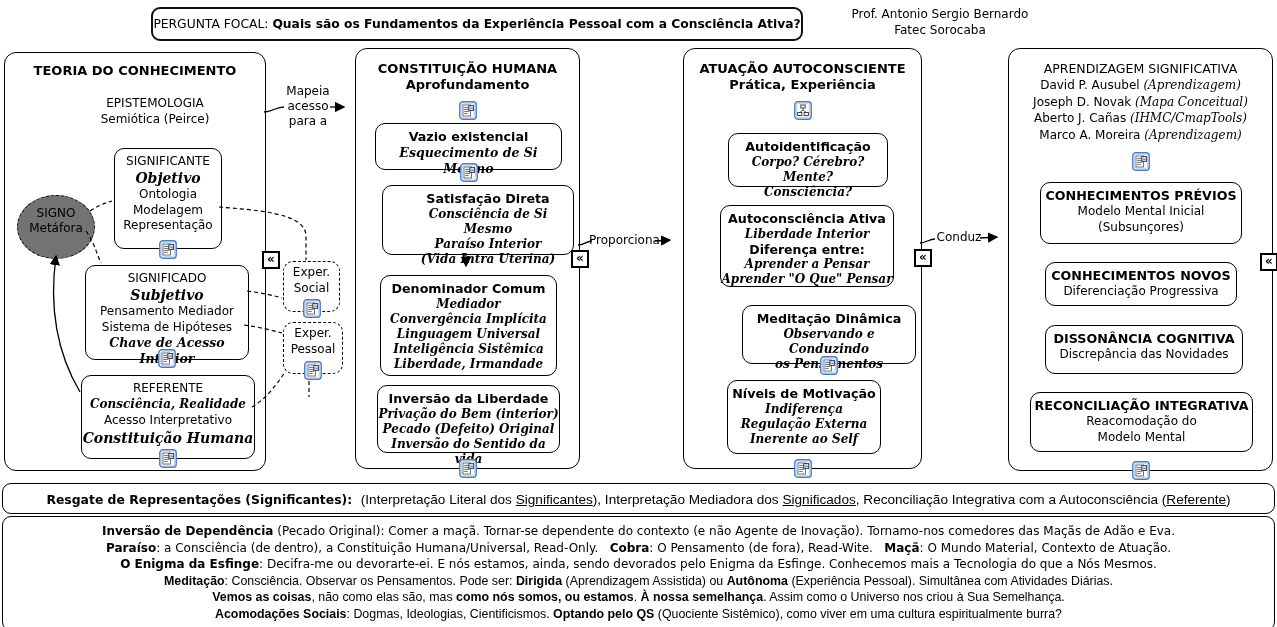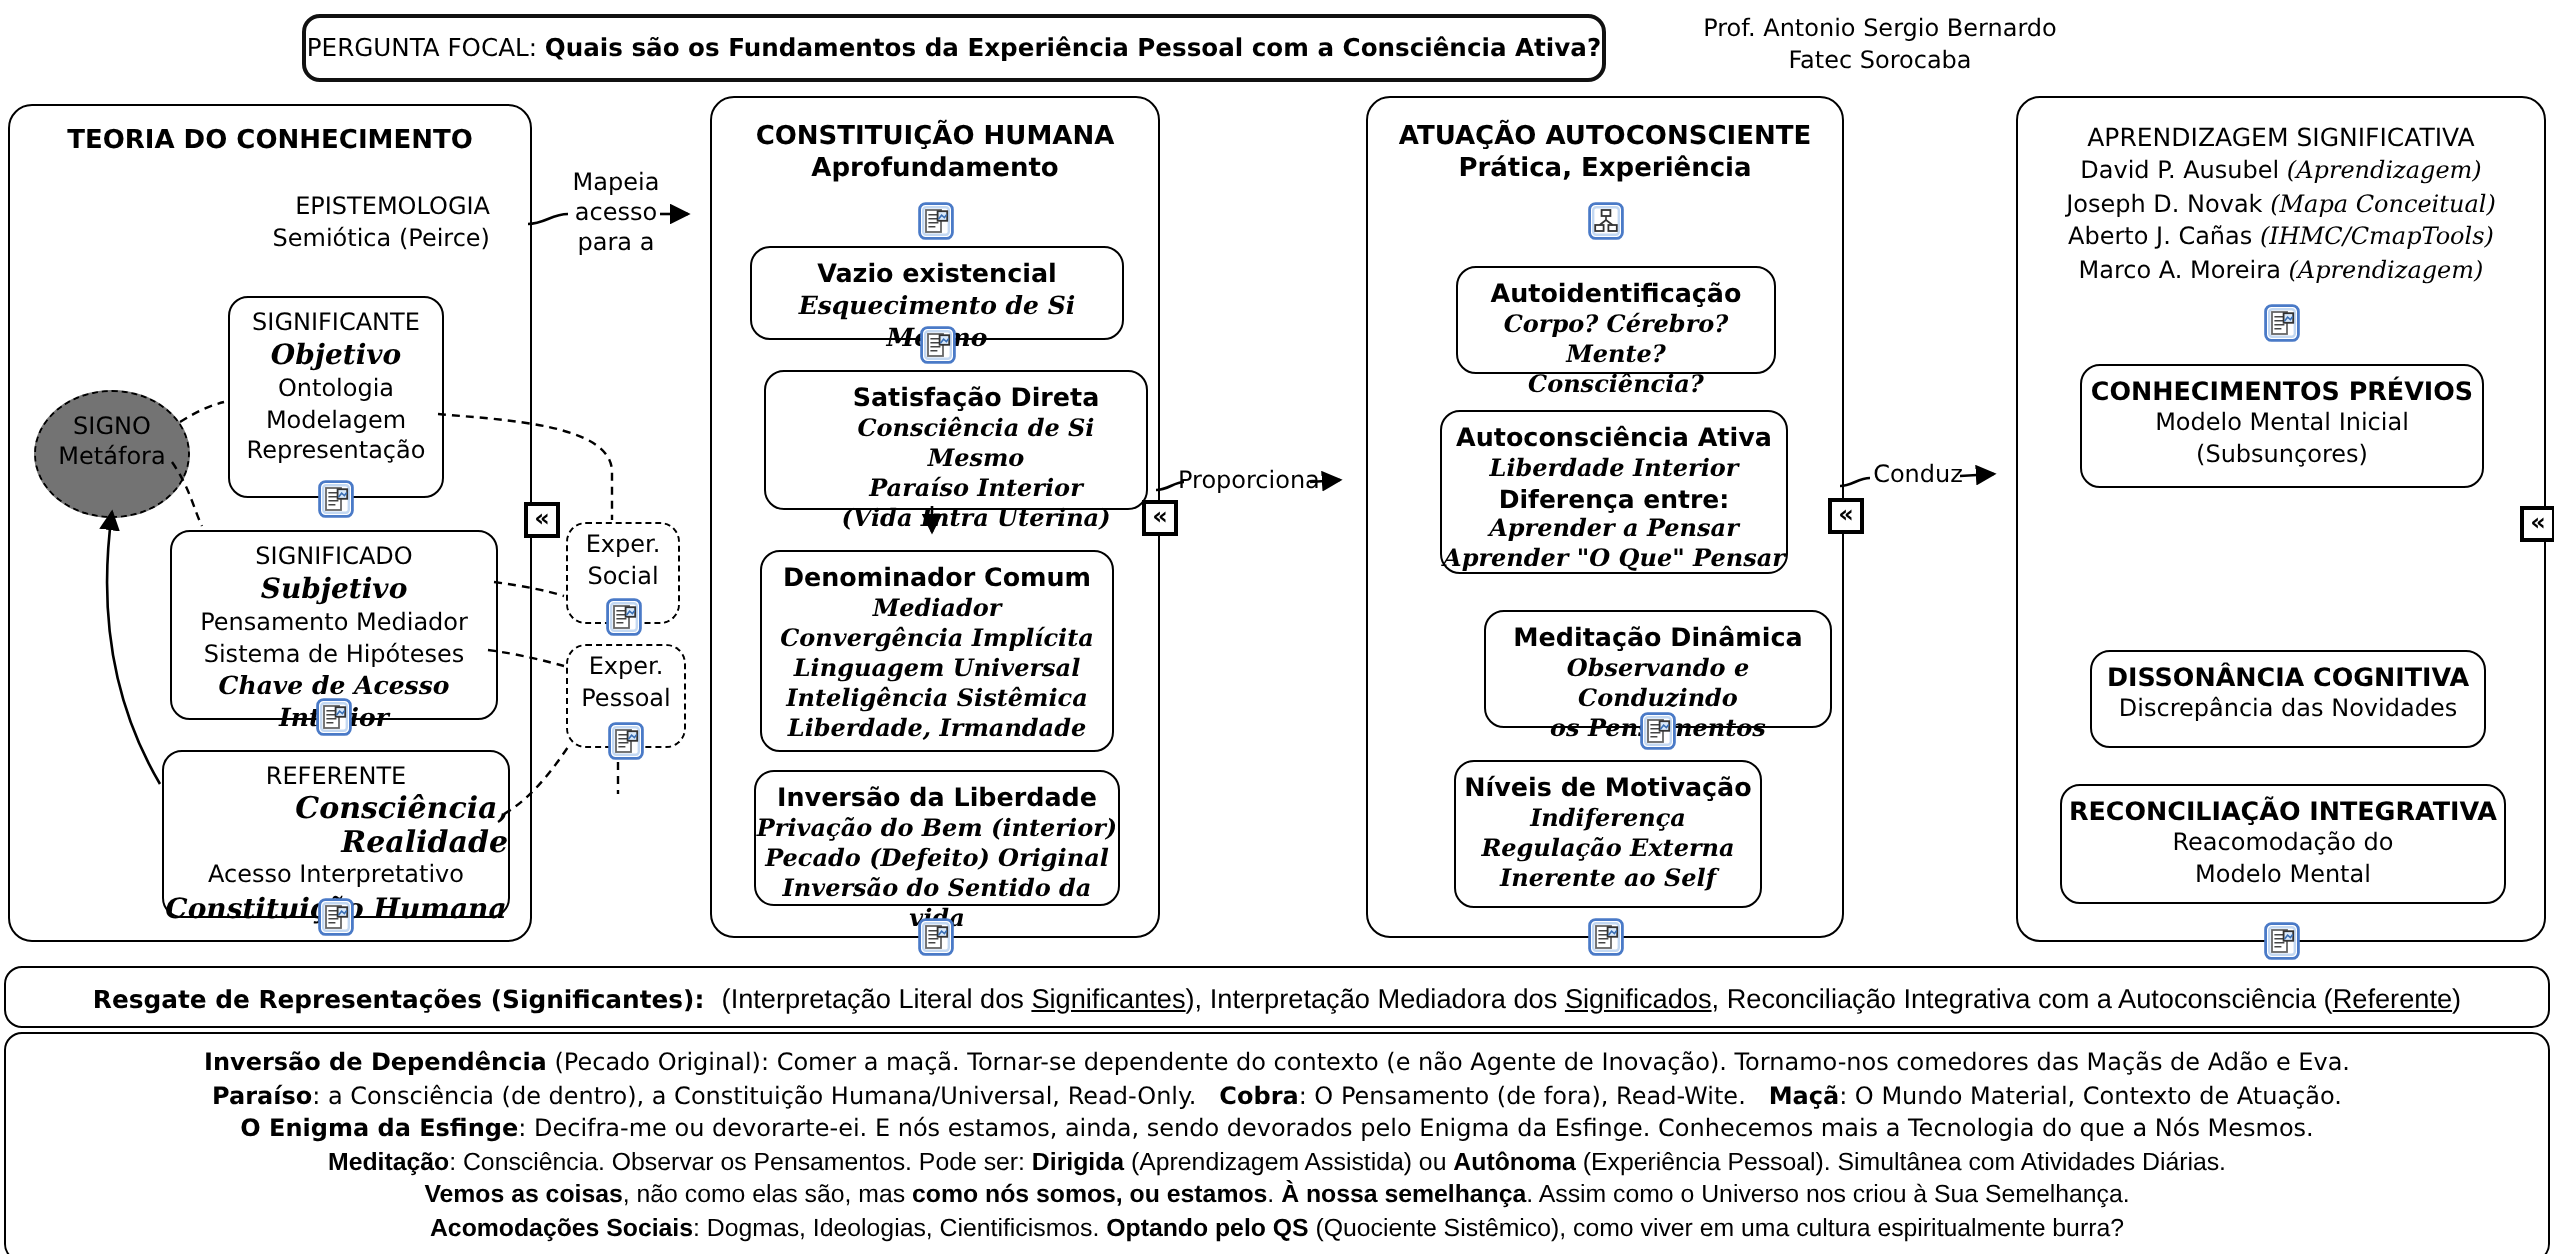--- a/index.html
+++ b/index.html
@@ -80,7 +80,7 @@
 
   <div class="col" style="left:4px;top:52px;width:260px;height:417px;">
     <div class="coltitle" style="top:10px;">TEORIA DO CONHECIMENTO</div>
-    <div class="nl" style="position:absolute;left:60px;top:42px;width:180px;text-align:right;line-height:16px;">EPISTEMOLOGIA
+    <div class="nl" style="position:absolute;left:60px;top:42px;width:180px;text-align:center;line-height:16px;">EPISTEMOLOGIA
 Semiótica (Peirce)</div>
 
     <div class="ellipse" style="left:12px;top:142px;width:76px;height:52px;">SIGNO

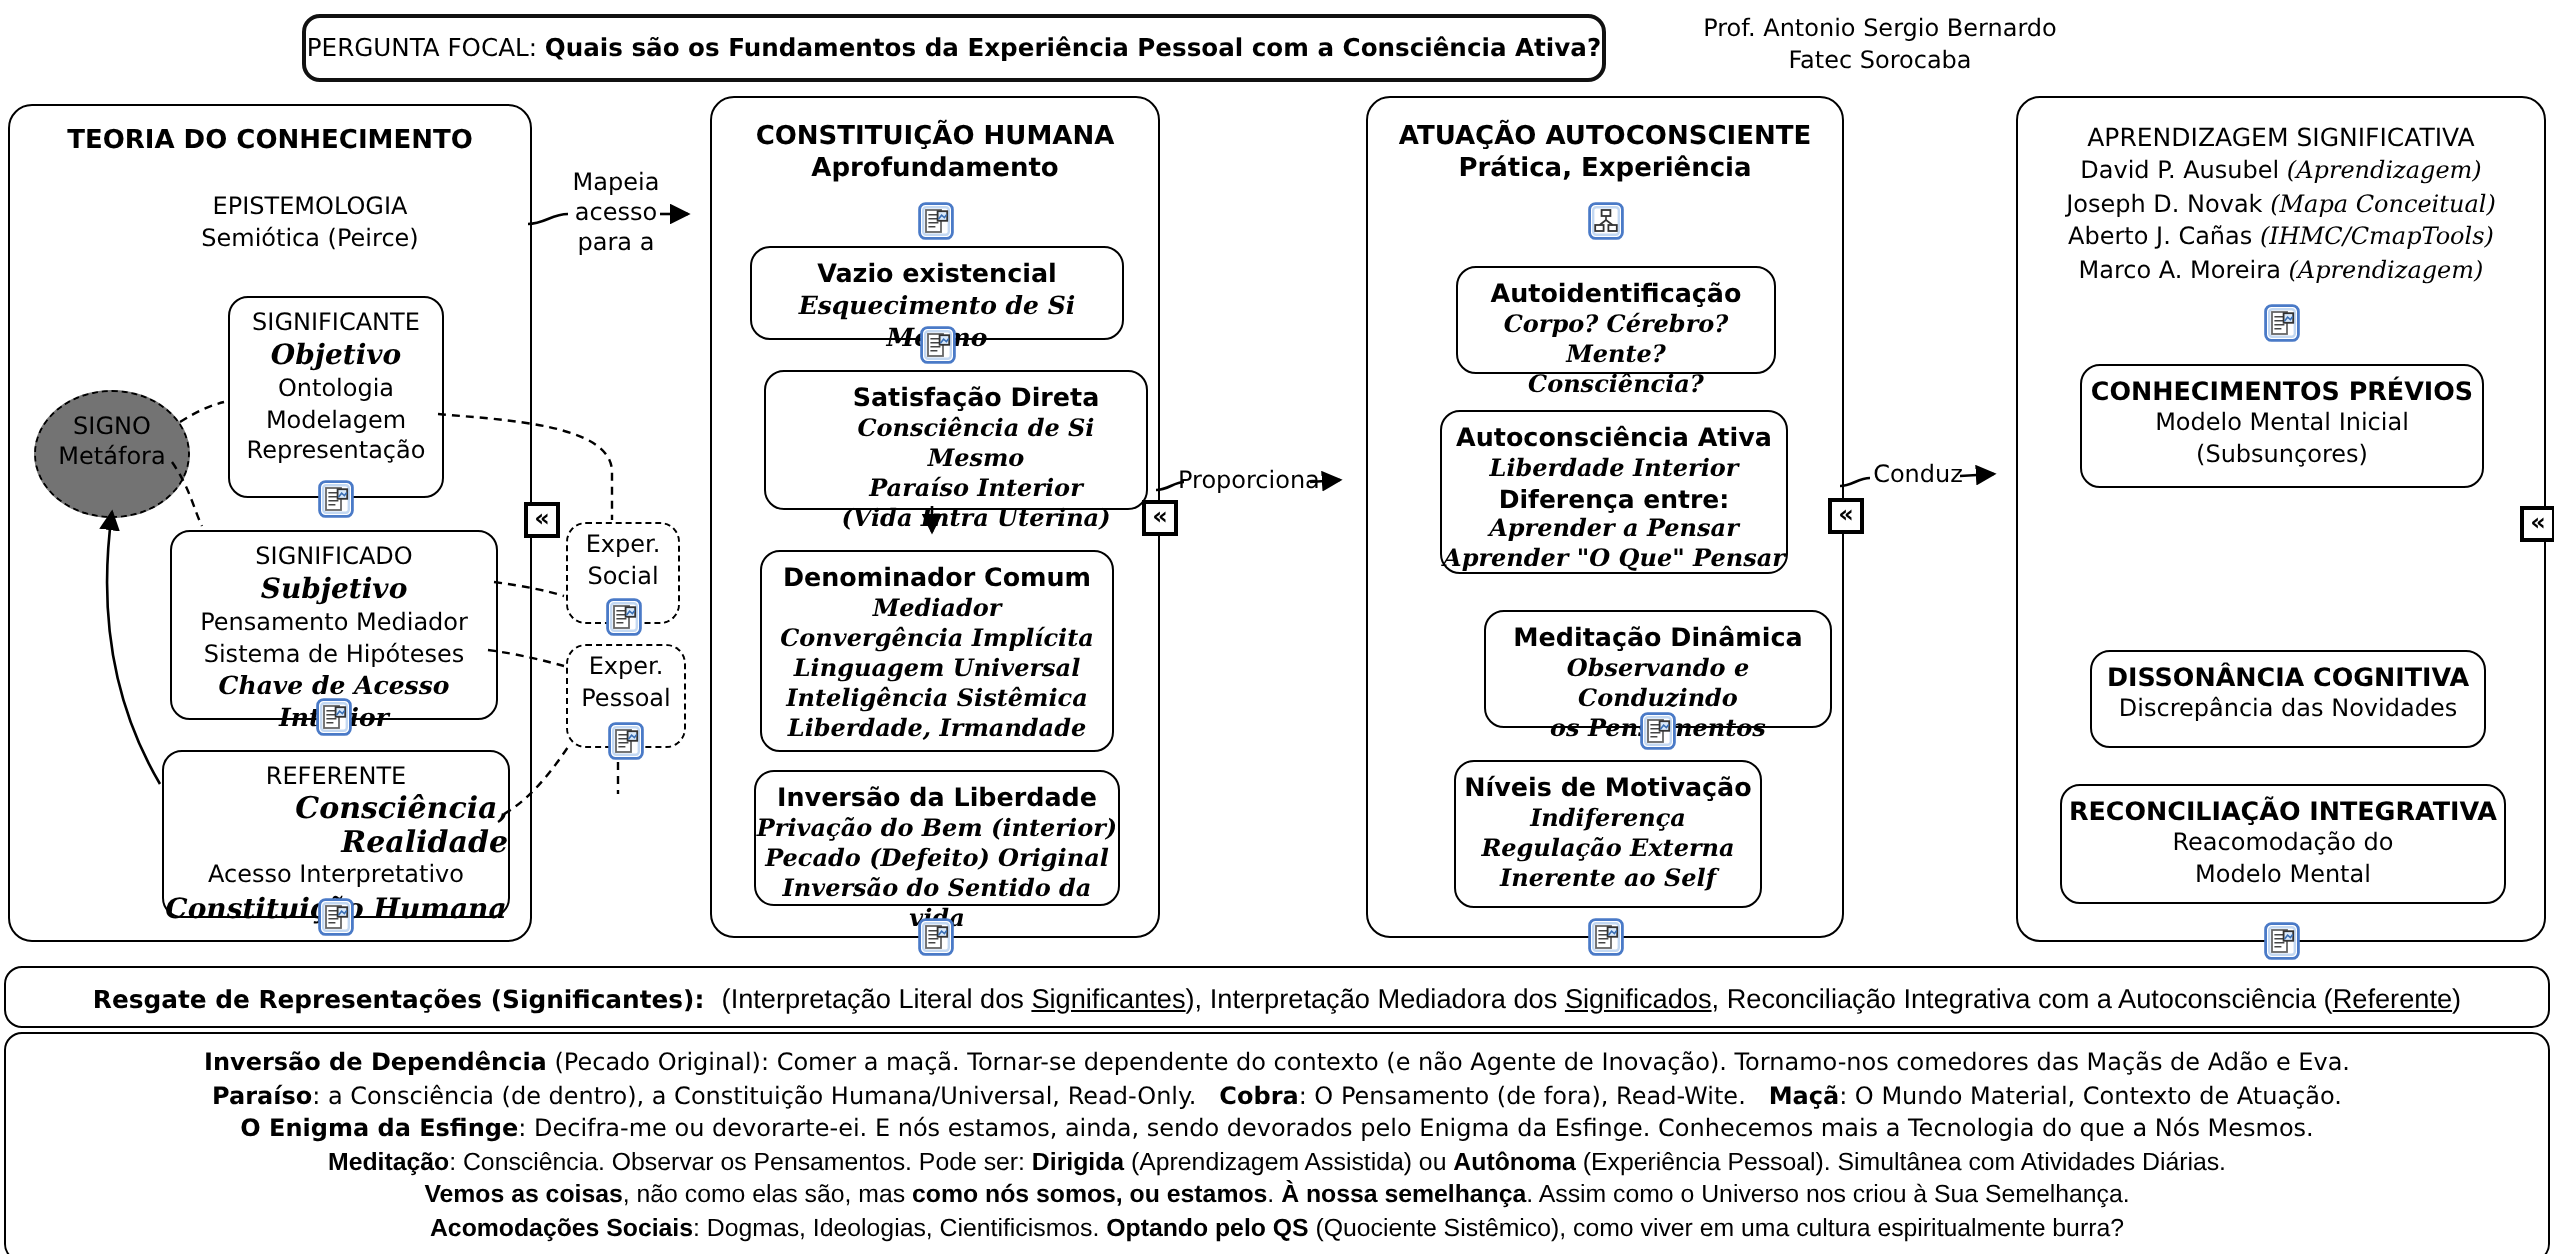--- a/index.html
+++ b/index.html
@@ -264,6 +264,10 @@
       <div class="nl">Modelo Mental Inicial
 (Subsunçores)</div>
     </div>
+    <div class="node" style="left:36px;top:213px;width:190px;height:42px;">
+      <div class="bt">CONHECIMENTOS NOVOS</div>
+      <div class="nl">Diferenciação Progressiva</div>
+    </div>
     <div class="node" style="left:36px;top:276px;width:196px;height:47px;">
       <div class="bt">DISSONÂNCIA COGNITIVA</div>
       <div class="nl">Discrepância das Novidades</div>

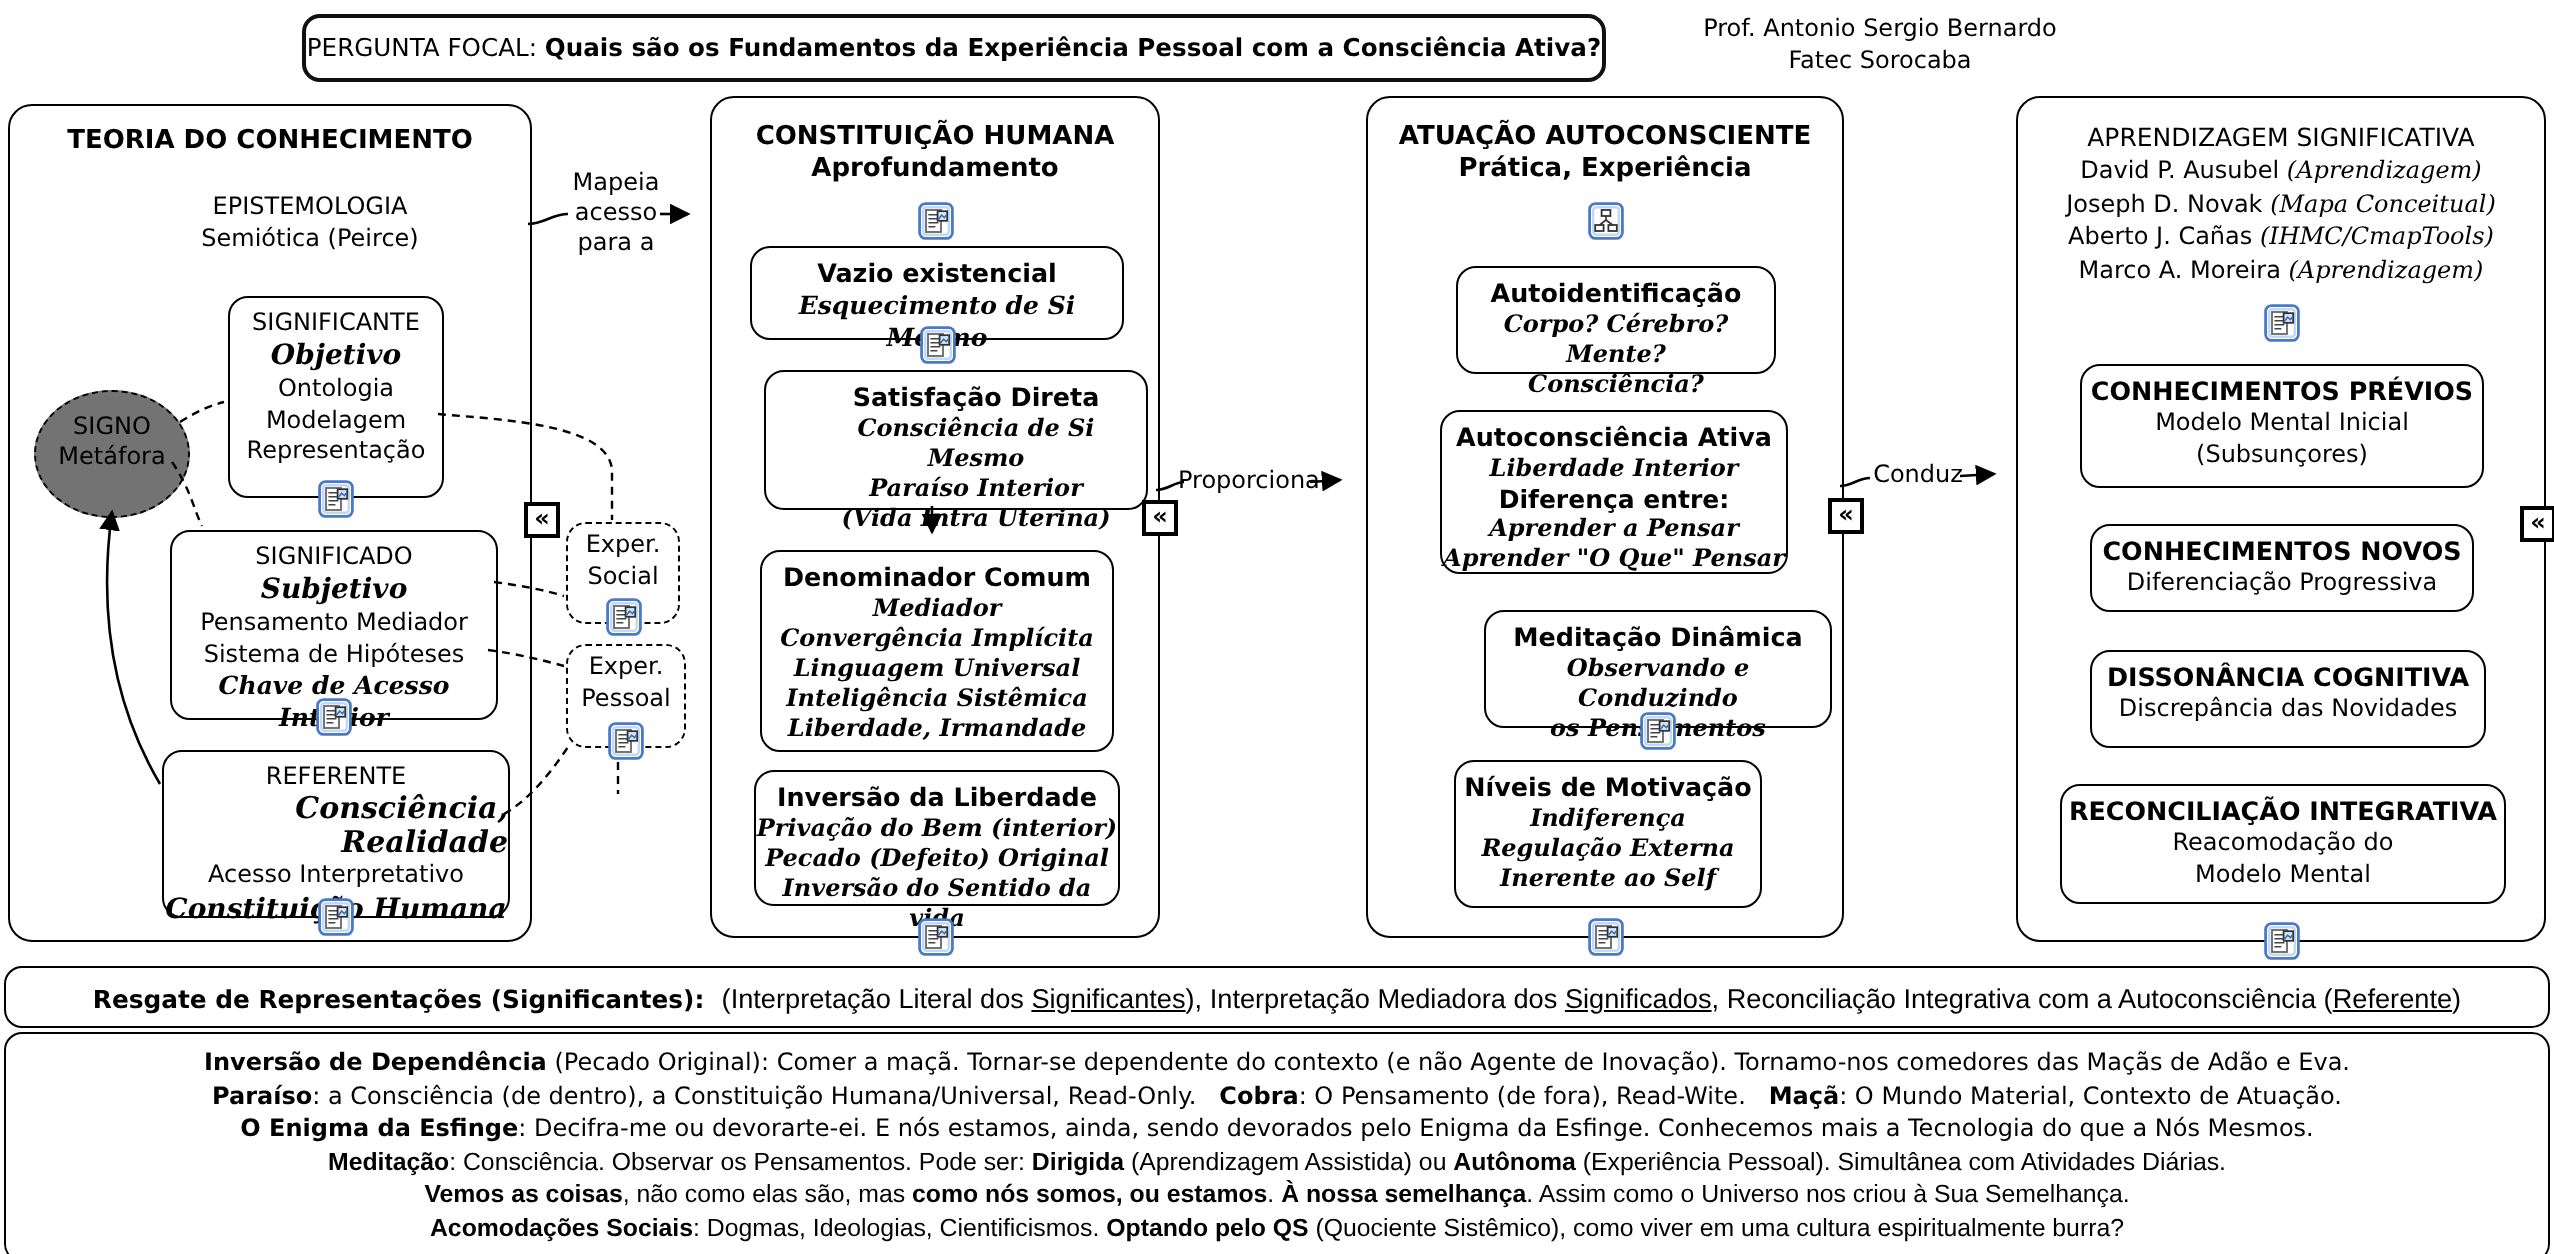--- a/index.html
+++ b/index.html
@@ -114,7 +114,7 @@
 
     <div class="node" style="left:76px;top:322px;width:172px;height:82px;">
       <div class="n1t">REFERENTE</div>
-      <div class="script" style="font-size:15px;line-height:17px;text-align:right;">Consciência, Realidade</div>
+      <div class="script" style="font-size:12px;line-height:17px;">Consciência, Realidade</div>
       <div class="nl">Acesso Interpretativo</div>
       <div class="script big">Constituição Humana</div>
       <span class="iconb" style="left:50%;margin-left:-9px;bottom:-10px;">

